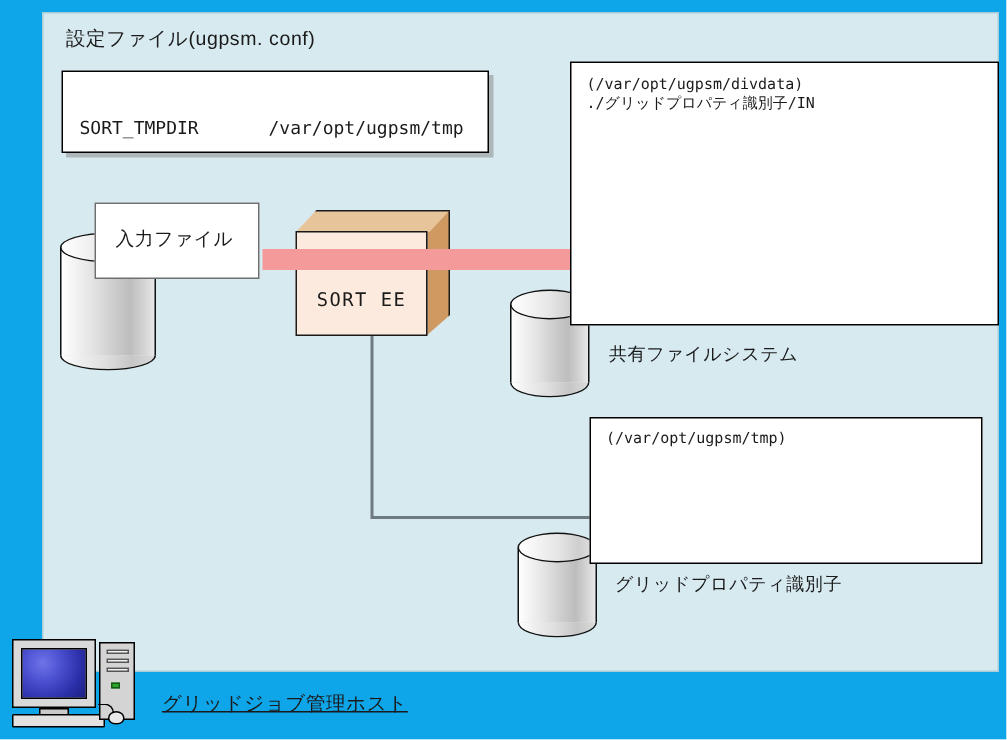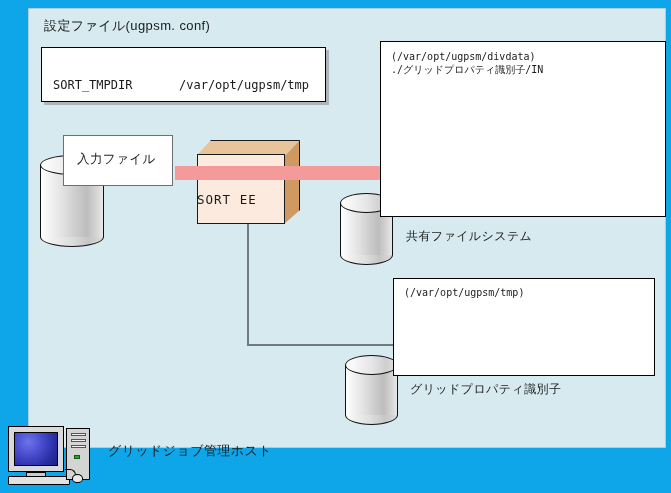--- a/index.html
+++ b/index.html
@@ -198,6 +198,7 @@
     left: 0;
     top: 52px;
     width: 88px;
+    text-align: center;
     font-size: 12.5px;
     letter-spacing: 1px;
   }

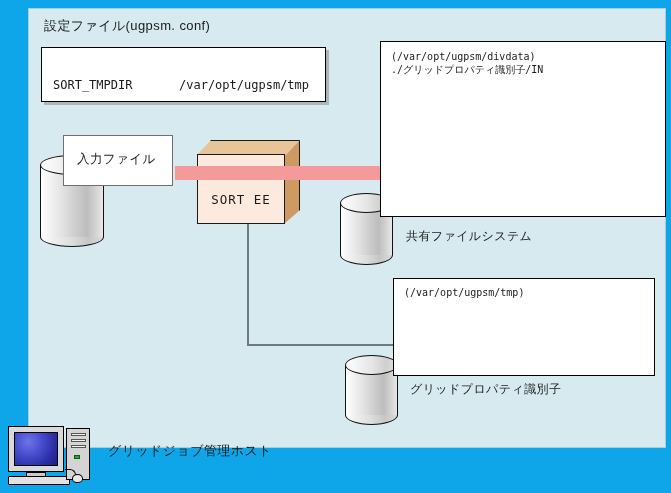--- a/index.html
+++ b/index.html
@@ -249,9 +249,10 @@
   .host-label {
     position: absolute;
     left: 108px;
-    top: 442px;
+    top: 460px;
     font-size: 13px;
     white-space: nowrap;
+    text-decoration: underline;
   }
   
   .computer {

